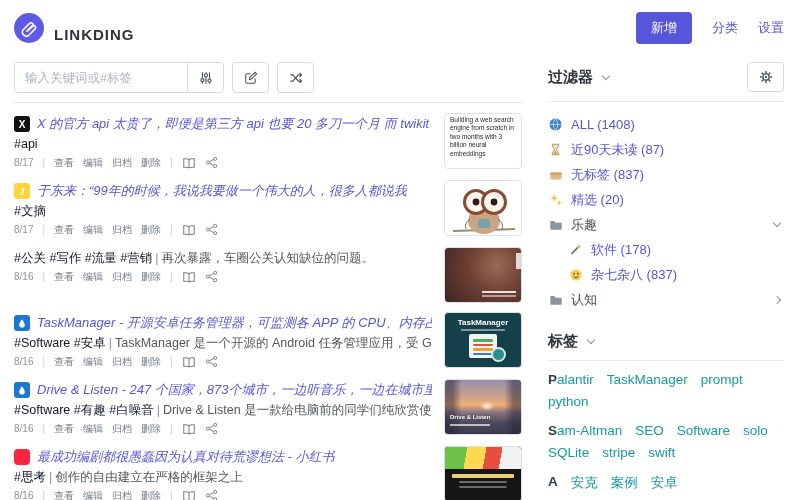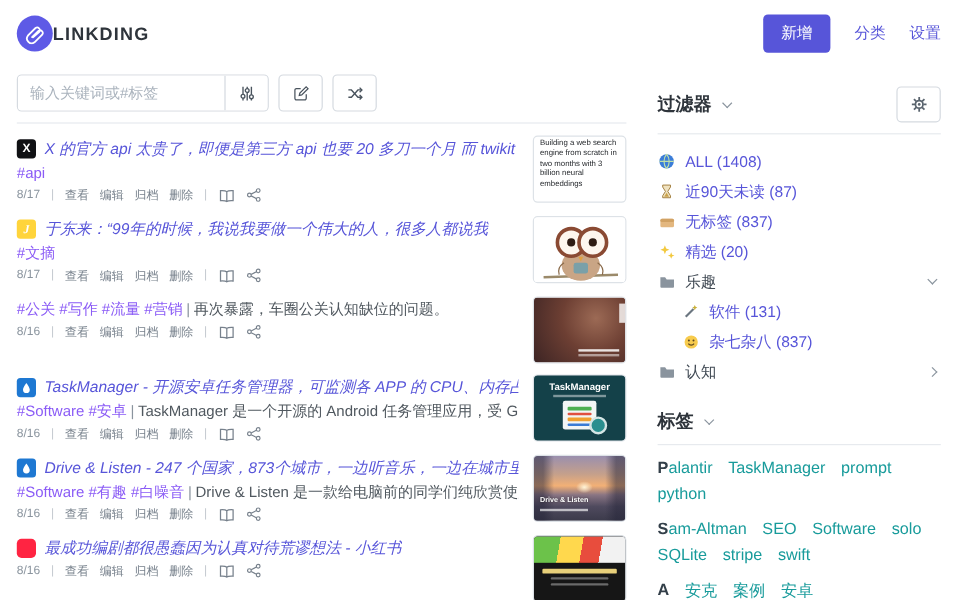--- a/index.html
+++ b/index.html
@@ -9,7 +9,7 @@
 
   
   .header { display:flex; justify-content:space-between; align-items:center; padding:12px 16px 6px 14px; }
-  .brand { display:flex; align-items:center; }
+  .brand { display:flex; align-items:flex-end; gap:10px; }
   .logo { width:30px; height:30px; border-radius:50%; background:#5e5ae6; display:flex; align-items:center; justify-content:center; }
   .brand-name { font-size:15px; font-weight:700; letter-spacing:1px; color:#2e343b; }
   .nav { display:flex; align-items:center; gap:20px; }

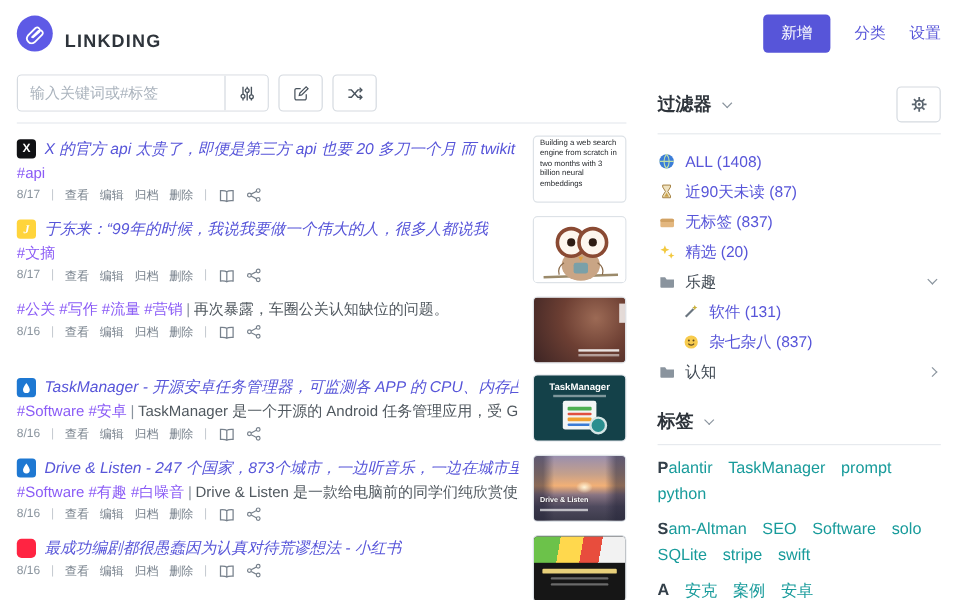--- a/index.html
+++ b/index.html
@@ -77,7 +77,7 @@
   .thumb-xhs .l2,.thumb-xhs .l3 { width:48px; height:2px; background:#6a6a6a; margin:3px auto; border-radius:1px; }
 
   
-  .side-section-header { display:flex; align-items:center; margin-top:16px; }
+  .side-section-header { display:flex; align-items:center; margin-top:6px; }
   .side-title { font-size:15px; font-weight:700; color:#2e343b; }
   .chev { width:6px; height:6px; border-right:1.5px solid #8a949e; border-bottom:1.5px solid #8a949e; display:inline-block; }
   .chev-down { transform:rotate(45deg); margin-left:10px; margin-top:-3px; }

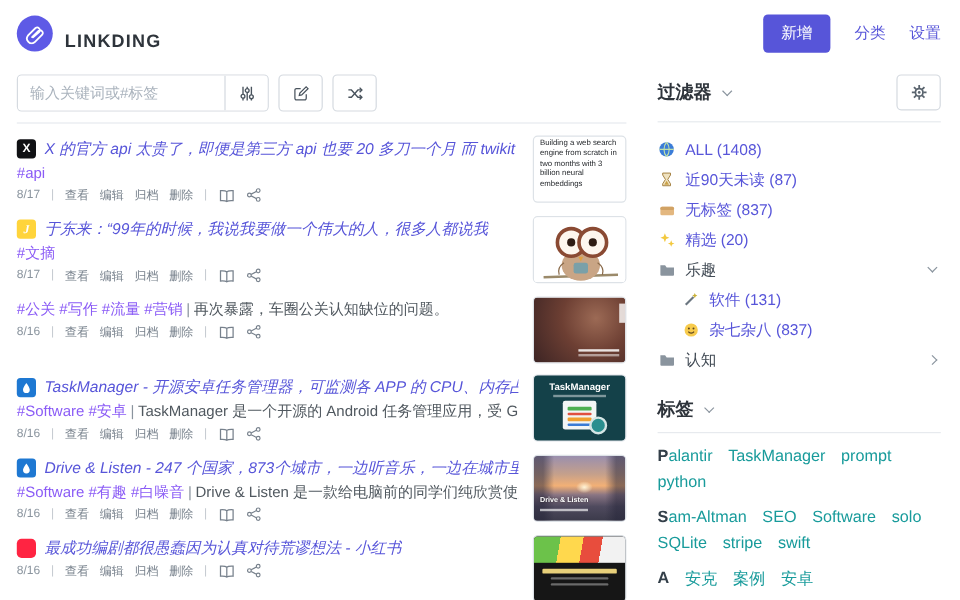--- a/index.html
+++ b/index.html
@@ -46,7 +46,7 @@
   .fav-red { background:#ff2442; border-radius:4px; }
   .title { font-size:13px; font-weight:500; font-style:italic; color:#5755d9; white-space:nowrap; overflow:hidden; display:block; }
   .tag-row { font-size:12.5px; height:20px; line-height:20px; white-space:nowrap; overflow:hidden; }
-  .tags { color:#8b5cf6; }
+  .tags { color:#0f172a; }
   .sep { color:#8a949e; margin:0 3px; }
   .desc { color:#50585f; }
   .meta-row { display:flex; align-items:center; gap:9px; font-size:10px; color:#8a949e; height:17px; }

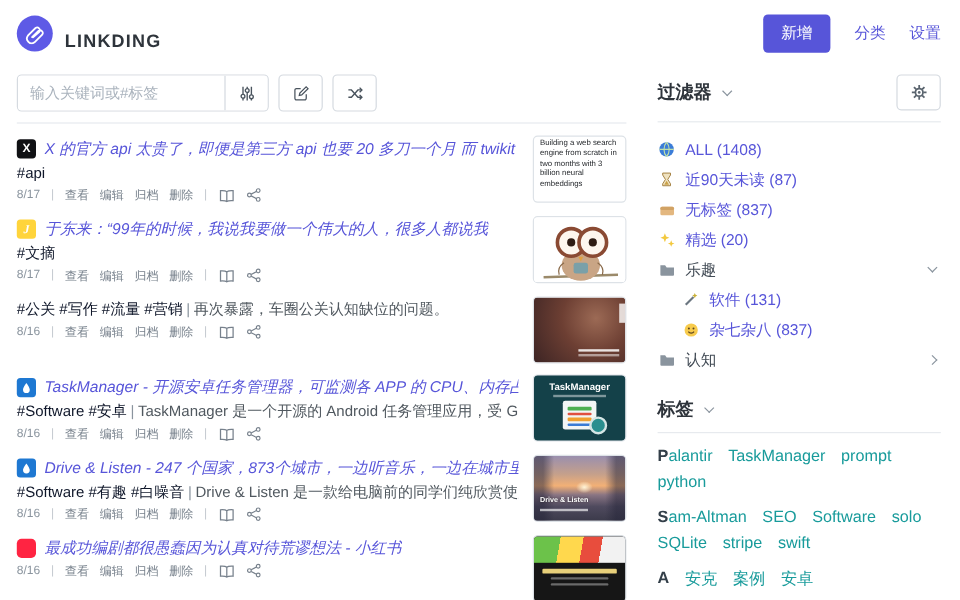--- a/index.html
+++ b/index.html
@@ -468,7 +468,7 @@
               <path d="M12.3 1.5 l.8 1.8 1.8.8 -1.8.8 -.8 1.8 -.8-1.8 -1.8-.8 1.8-.8 Z" fill="#c9b037"></path>
             </svg>
           </span>
-        <span>软件 (131)</span>
+        <span>软件 (178)</span>
       </div>
       <div class="frow indent">
         <span class="ficon">

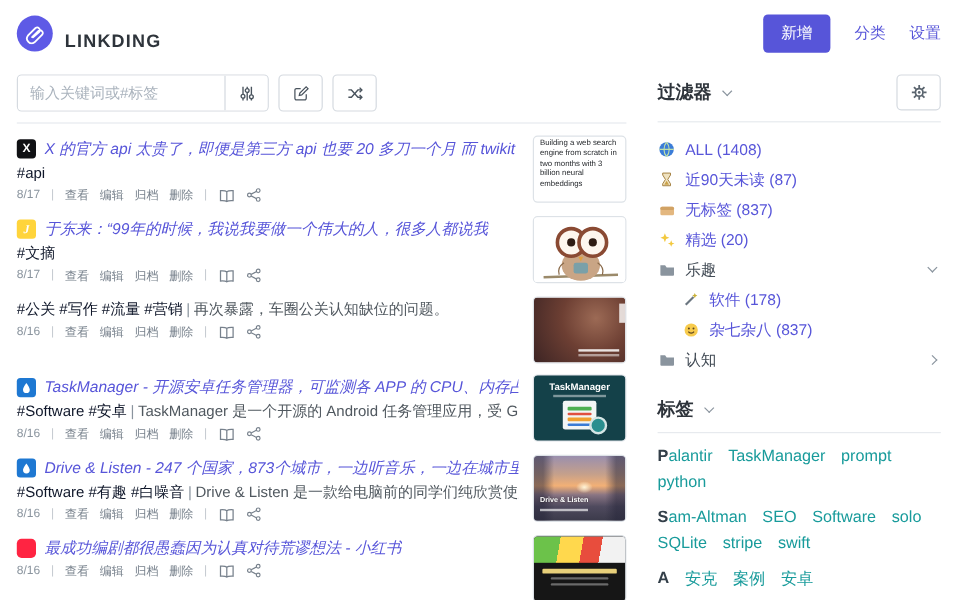--- a/index.html
+++ b/index.html
@@ -359,6 +359,7 @@
           <span class="fav fav-red"></span>
           <a class="title">最成功编剧都很愚蠢因为认真对待荒谬想法 - 小红书</a>
         </div>
+        <div class="tag-row"><span class="tags">#思考</span><span class="sep">|</span><span class="desc">创作的自由建立在严格的框架之上</span></div>
         <div class="meta-row">
           <span>8/16</span>
             <span class="msep">|</span>

